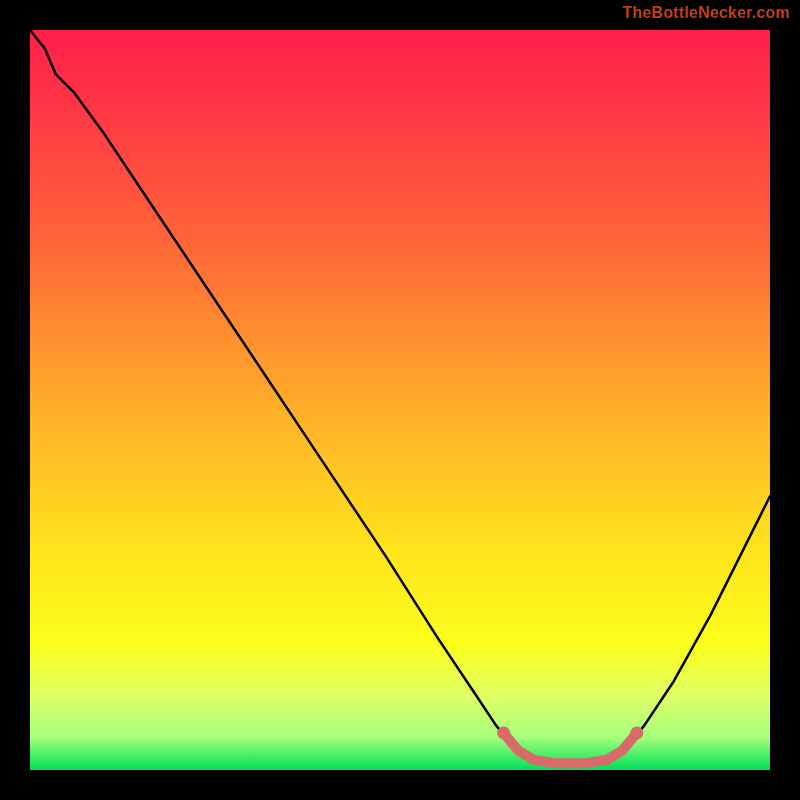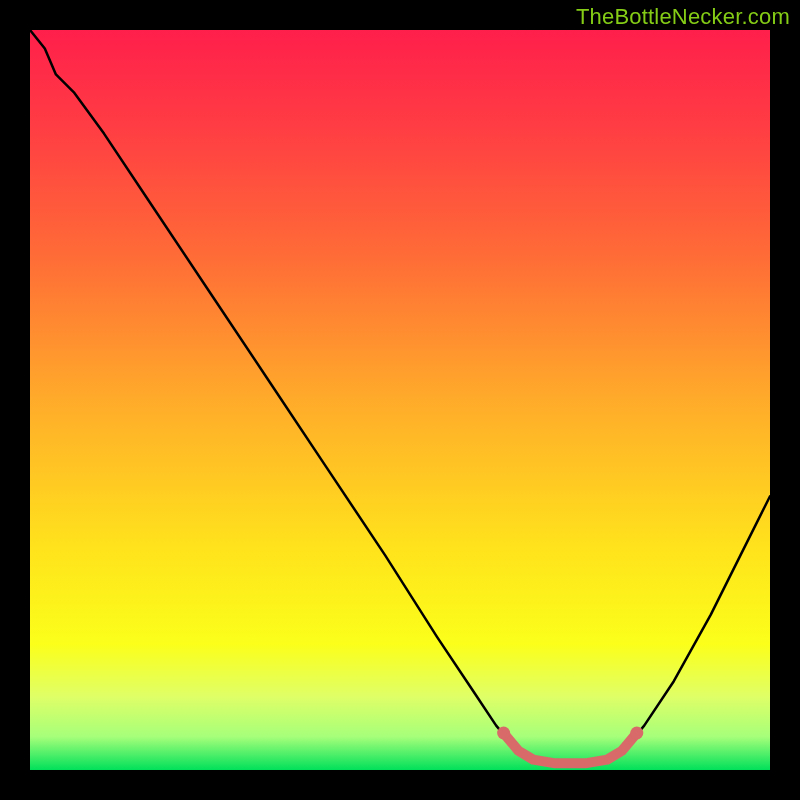--- a/index.html
+++ b/index.html
@@ -21,9 +21,9 @@
     position: absolute;
     top: 4px;
     right: 10px;
-    color: #84cc16;
-    font-size: 22px;
-    font-weight: 400;
+    color: #c2410c;
+    font-size: 16px;
+    font-weight: 700;
     letter-spacing: 0.2px;
     z-index: 5;
   }

